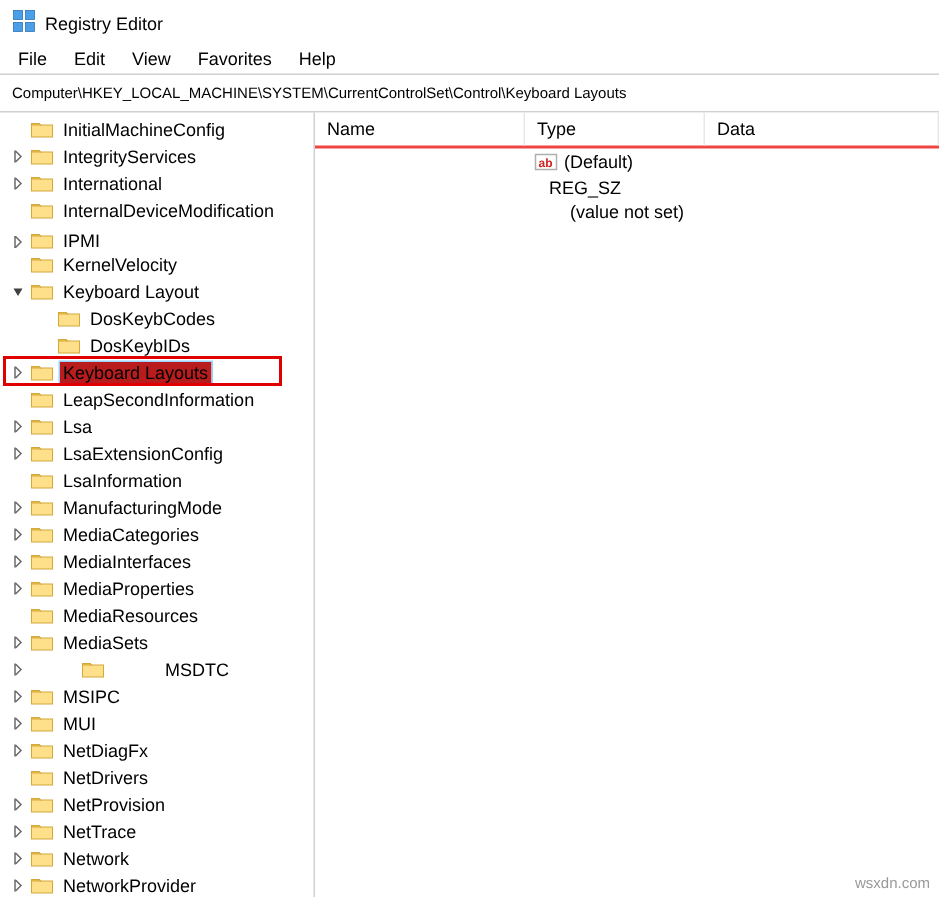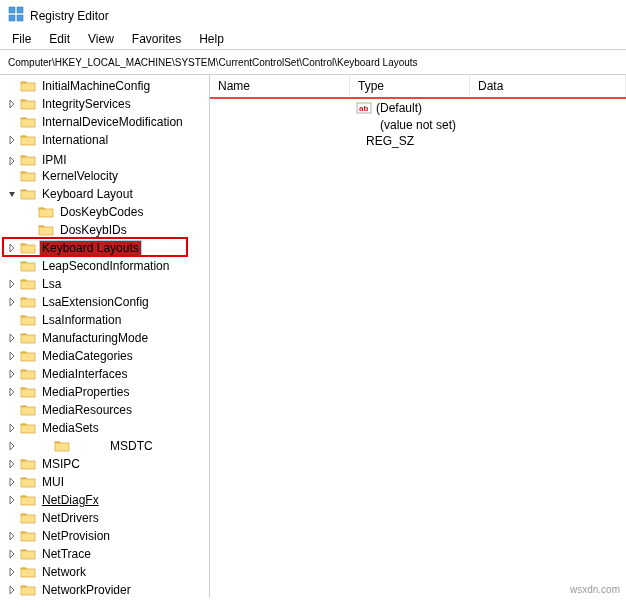--- a/index.html
+++ b/index.html
@@ -194,6 +194,20 @@
         <span class="tree-label">IntegrityServices</span>
       </div>
       <div class="tree-row" style="padding-left: 6px;">
+        <span class="expander">
+          <svg width="8" height="8" viewBox="0 0 8 8">
+            <path d="M2 0 L6 4 L2 8 Z" fill="none" stroke="#6a6a6a" stroke-width="1"></path>
+          </svg>
+        </span>
+        <span class="folder-icon">
+          <svg width="16" height="14" viewBox="0 0 16 14">
+            <path d="M1 3 L1 12 L15 12 L15 4 L7 4 L6 3 Z" fill="#ffe08a" stroke="#d4a83a" stroke-width="0.7"></path>
+            <path d="M1 3 L6 3 L7 4 L1 4 Z" fill="#f0c850" stroke="#d4a83a" stroke-width="0.7"></path>
+          </svg>
+        </span>
+        <span class="tree-label">International</span>
+      </div>
+      <div class="tree-row" style="padding-left: 6px;">
         <span class="expander"></span>
         <span class="folder-icon">
           <svg width="16" height="14" viewBox="0 0 16 14">
@@ -202,20 +216,6 @@
           </svg>
         </span>
         <span class="tree-label">InternalDeviceModification</span>
-      </div>
-      <div class="tree-row" style="padding-left: 6px;">
-        <span class="expander">
-          <svg width="8" height="8" viewBox="0 0 8 8">
-            <path d="M2 0 L6 4 L2 8 Z" fill="none" stroke="#6a6a6a" stroke-width="1"></path>
-          </svg>
-        </span>
-        <span class="folder-icon">
-          <svg width="16" height="14" viewBox="0 0 16 14">
-            <path d="M1 3 L1 12 L15 12 L15 4 L7 4 L6 3 Z" fill="#ffe08a" stroke="#d4a83a" stroke-width="0.7"></path>
-            <path d="M1 3 L6 3 L7 4 L1 4 Z" fill="#f0c850" stroke="#d4a83a" stroke-width="0.7"></path>
-          </svg>
-        </span>
-        <span class="tree-label">International</span>
       </div>
       <div class="tree-row" style="padding-left: 6px; align-items: flex-end;">
         <span class="expander">

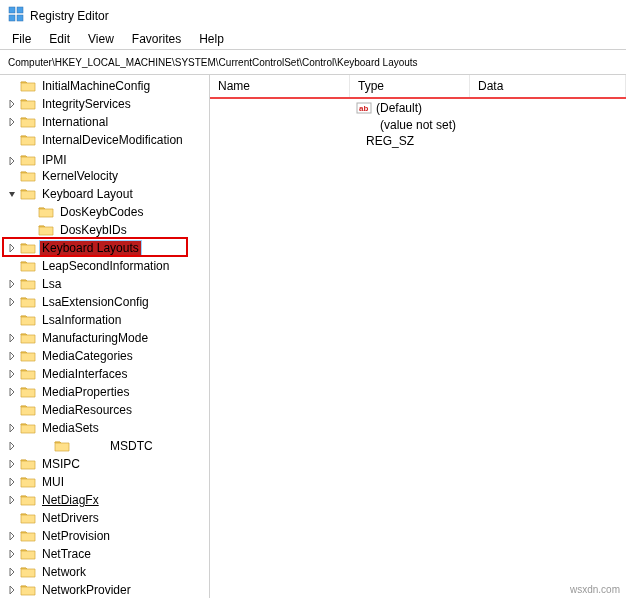--- a/index.html
+++ b/index.html
@@ -558,8 +558,8 @@
             </span>
             <span>(Default)</span>
           </div>
+          <div class="cell cell-type">REG_SZ</div>
           <div class="cell cell-data">(value not set)</div>
-          <div class="cell cell-type">REG_SZ</div>
         </div>
       </div>
   </div>

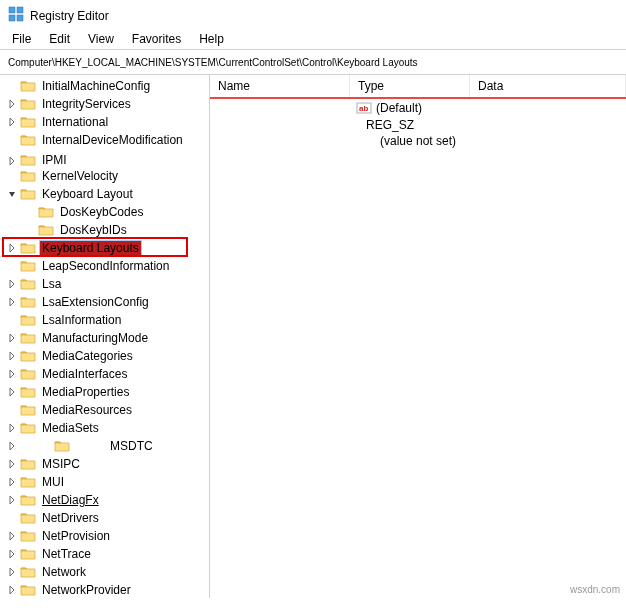--- a/index.html
+++ b/index.html
@@ -459,7 +459,7 @@
         </span>
         <span class="tree-label">MUI</span>
       </div>
-      <div class="tree-row" style="padding-left: 6px; text-decoration: underline;">
+      <div class="tree-row" style="padding-left: 6px;">
         <span class="expander">
           <svg width="8" height="8" viewBox="0 0 8 8">
             <path d="M2 0 L6 4 L2 8 Z" fill="none" stroke="#6a6a6a" stroke-width="1"></path>

